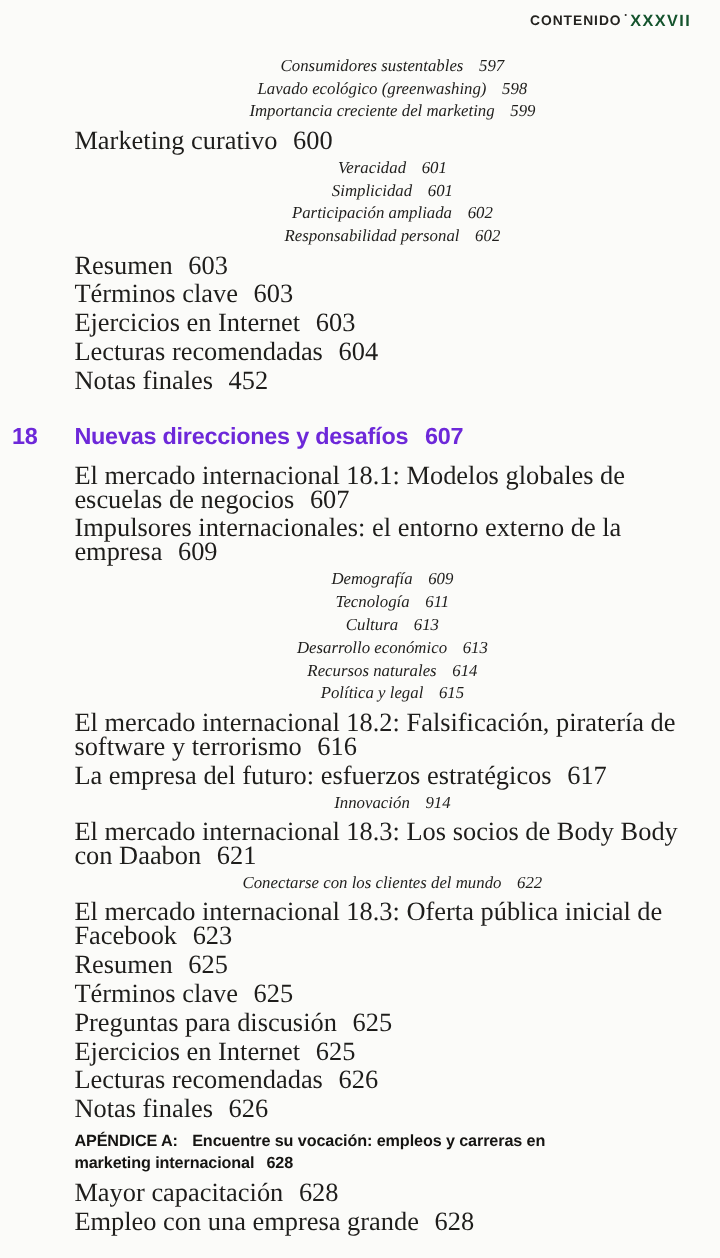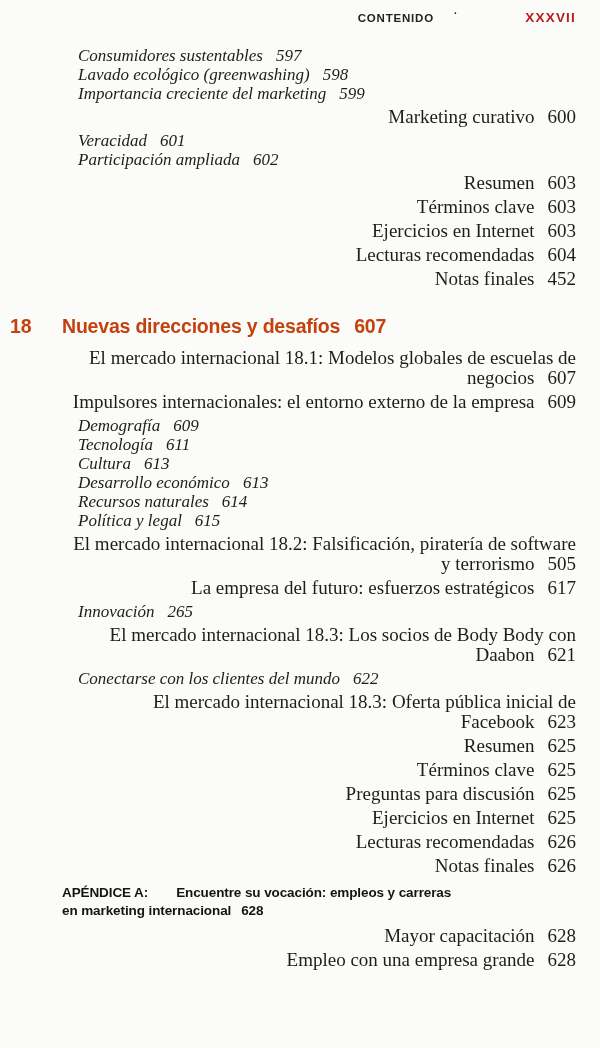--- a/index.html
+++ b/index.html
@@ -22,7 +22,7 @@
     right: 24px;
     display: flex;
     align-items: center;
-    gap: 20px;
+    gap: 2px;
     font-family: "Liberation Sans", sans-serif;
     white-space: nowrap;
   }

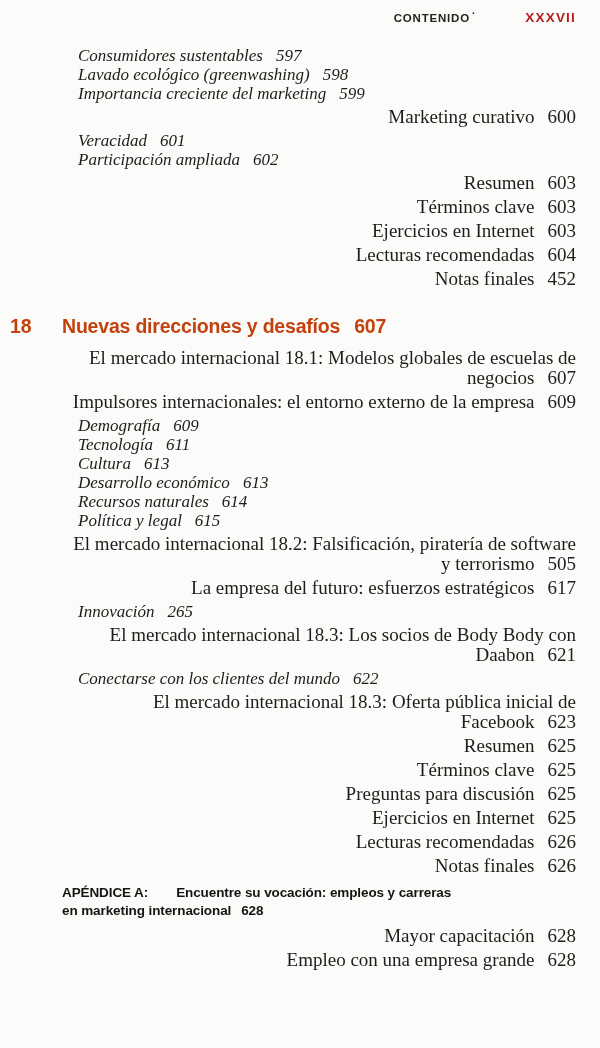--- a/index.html
+++ b/index.html
@@ -43,8 +43,7 @@
     font-size: 13.5px;
     font-weight: bold;
     letter-spacing: 1.2px;
-    color: #b91c1c;
-    margin-left: 48px;
+    color: #14532d;
   }
   .entries {
     position: absolute;

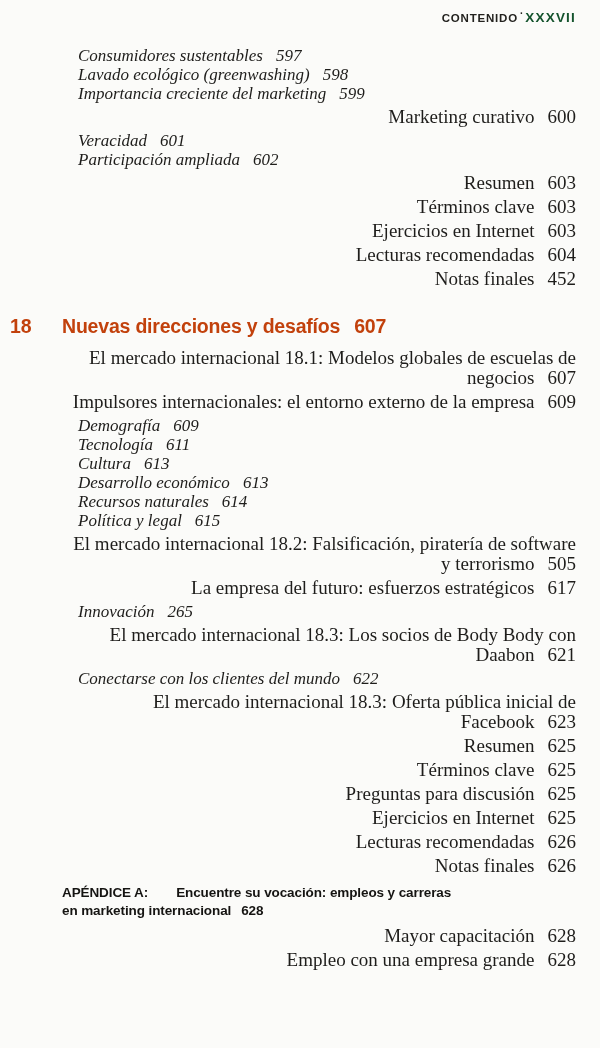--- a/index.html
+++ b/index.html
@@ -56,8 +56,9 @@
   .entry.sub {
     padding-left: 16px;
     font-style: italic;
-    font-size: 17px;
+    font-size: 14px;
     line-height: 19px;
+    text-align: center;
   }
   .entry.main {
     font-size: 19px;

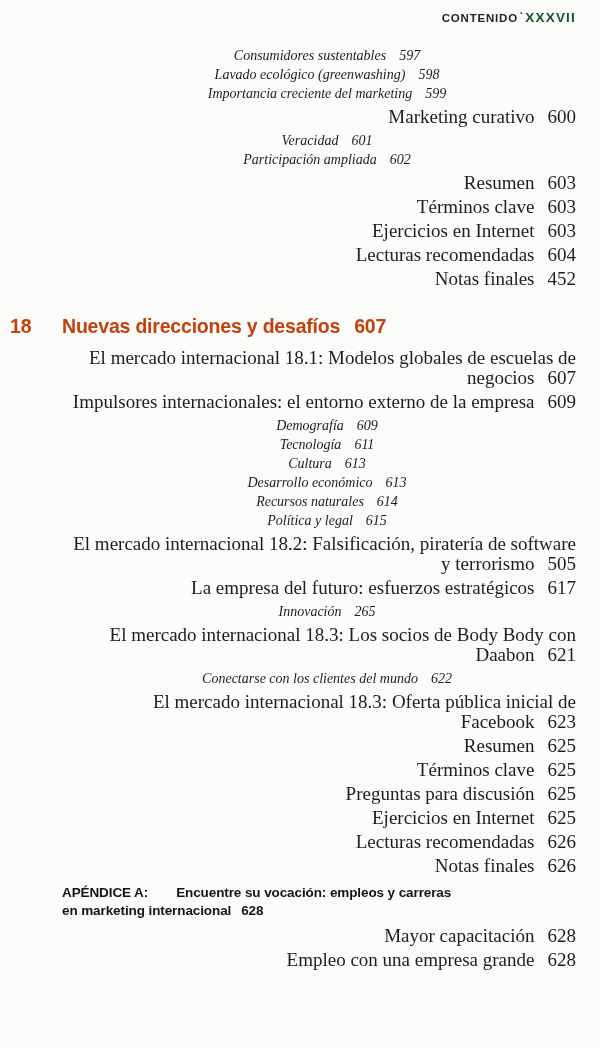--- a/index.html
+++ b/index.html
@@ -61,10 +61,9 @@
     text-align: center;
   }
   .entry.main {
-    font-size: 19px;
+    font-size: 22px;
     line-height: 20px;
     margin: 4px 0 4px 0;
-    text-align: right;
   }
   .chapter-row {
     position: relative;

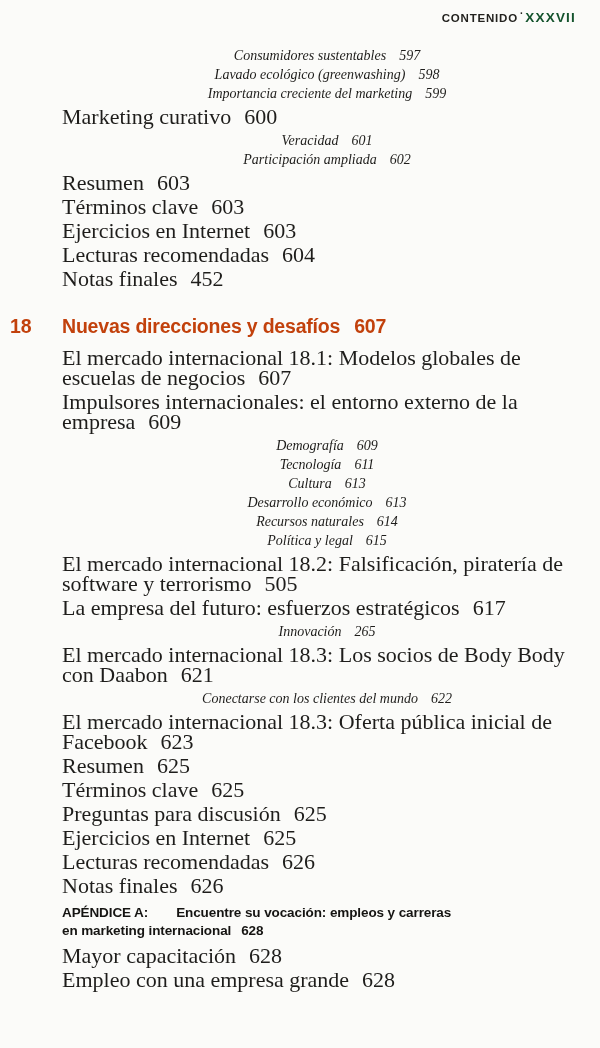--- a/index.html
+++ b/index.html
@@ -111,6 +111,7 @@
       <div class="entry sub"><span class="title">Importancia creciente del marketing</span><span class="pg">599</span></div>
       <div class="entry main"><span class="title">Marketing curativo</span><span class="pg">600</span></div>
       <div class="entry sub"><span class="title">Veracidad</span><span class="pg">601</span></div>
+      <div class="entry sub"><span class="title">Simplicidad</span><span class="pg">601</span></div>
       <div class="entry sub"><span class="title">Participación ampliada</span><span class="pg">602</span></div>
       <div class="entry main"><span class="title">Resumen</span><span class="pg">603</span></div>
       <div class="entry main"><span class="title">Términos clave</span><span class="pg">603</span></div>

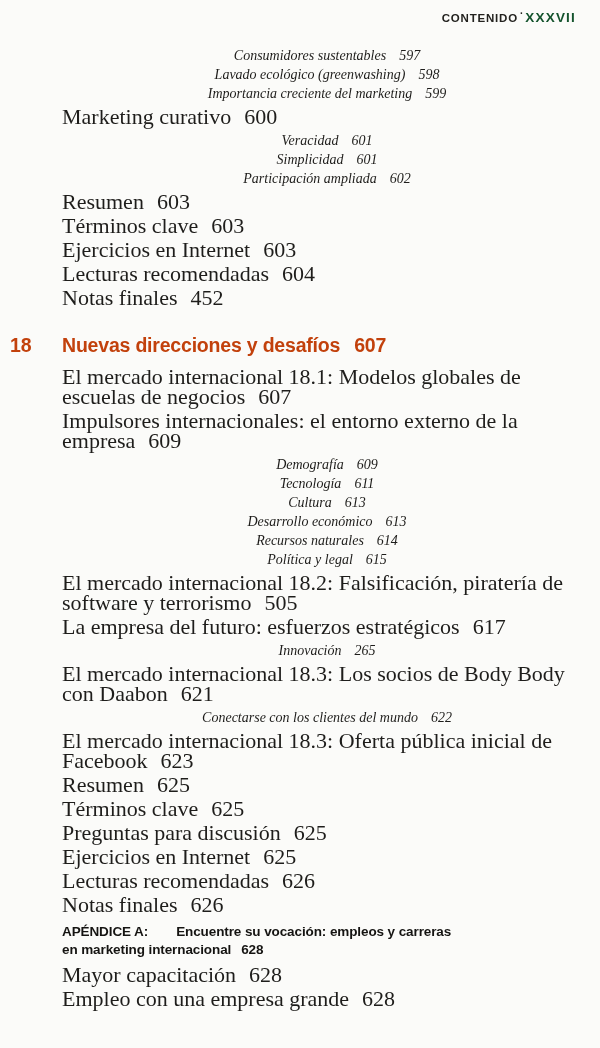--- a/index.html
+++ b/index.html
@@ -113,6 +113,7 @@
       <div class="entry sub"><span class="title">Veracidad</span><span class="pg">601</span></div>
       <div class="entry sub"><span class="title">Simplicidad</span><span class="pg">601</span></div>
       <div class="entry sub"><span class="title">Participación ampliada</span><span class="pg">602</span></div>
+      <div class="entry sub"><span class="title">Responsabilidad personal</span><span class="pg">602</span></div>
       <div class="entry main"><span class="title">Resumen</span><span class="pg">603</span></div>
       <div class="entry main"><span class="title">Términos clave</span><span class="pg">603</span></div>
       <div class="entry main"><span class="title">Ejercicios en Internet</span><span class="pg">603</span></div>

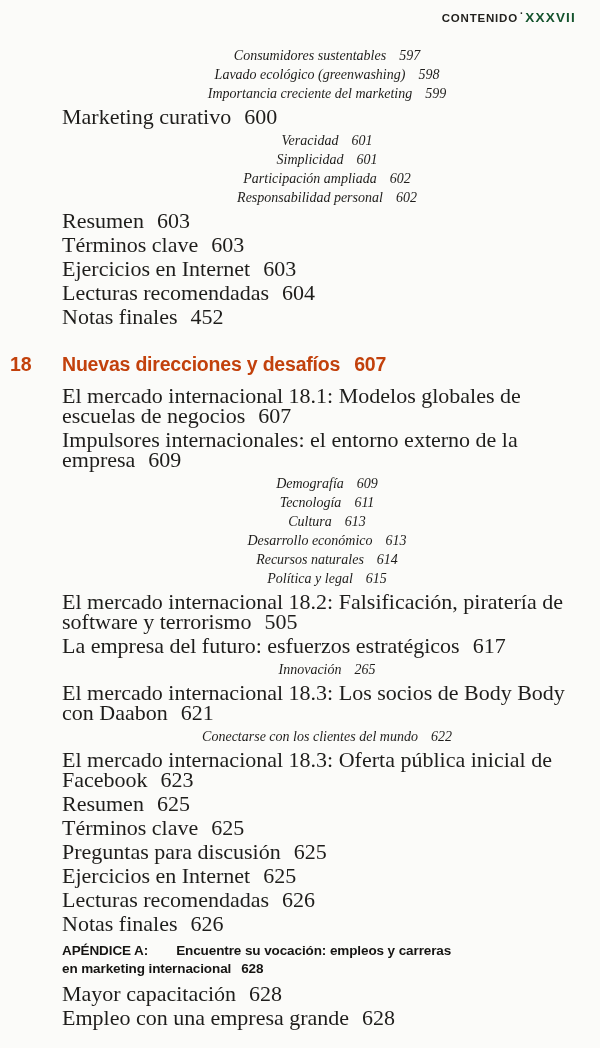--- a/index.html
+++ b/index.html
@@ -73,7 +73,7 @@
     font-size: 19.5px;
     line-height: 22px;
     letter-spacing: -0.2px;
-    color: #c2410c;
+    color: #6d28d9;
   }
   .chapter-row .ch-num {
     position: absolute;

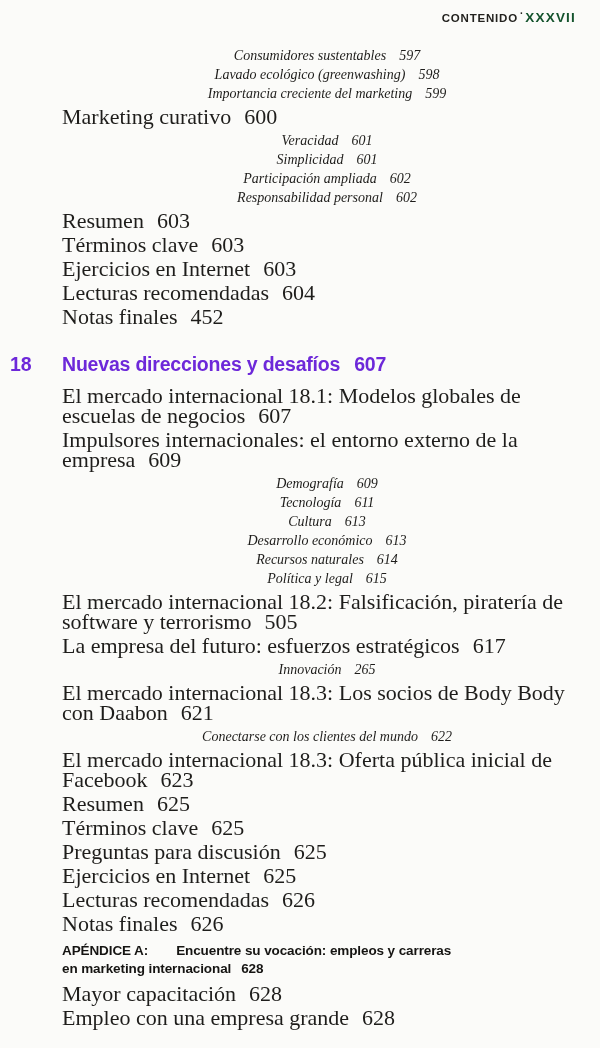--- a/index.html
+++ b/index.html
@@ -128,7 +128,7 @@
       <div class="entry sub"><span class="title">Desarrollo económico</span><span class="pg">613</span></div>
       <div class="entry sub"><span class="title">Recursos naturales</span><span class="pg">614</span></div>
       <div class="entry sub"><span class="title">Política y legal</span><span class="pg">615</span></div>
-      <div class="entry main"><span class="title">El mercado internacional 18.2: Falsificación, piratería de software y terrorismo</span><span class="pg">505</span></div>
+      <div class="entry main"><span class="title">El mercado internacional 18.2: Falsificación, piratería de software y terrorismo</span><span class="pg">616</span></div>
       <div class="entry main"><span class="title">La empresa del futuro: esfuerzos estratégicos</span><span class="pg">617</span></div>
       <div class="entry sub"><span class="title">Innovación</span><span class="pg">265</span></div>
       <div class="entry main"><span class="title">El mercado internacional 18.3: Los socios de Body Body con Daabon</span><span class="pg">621</span></div>

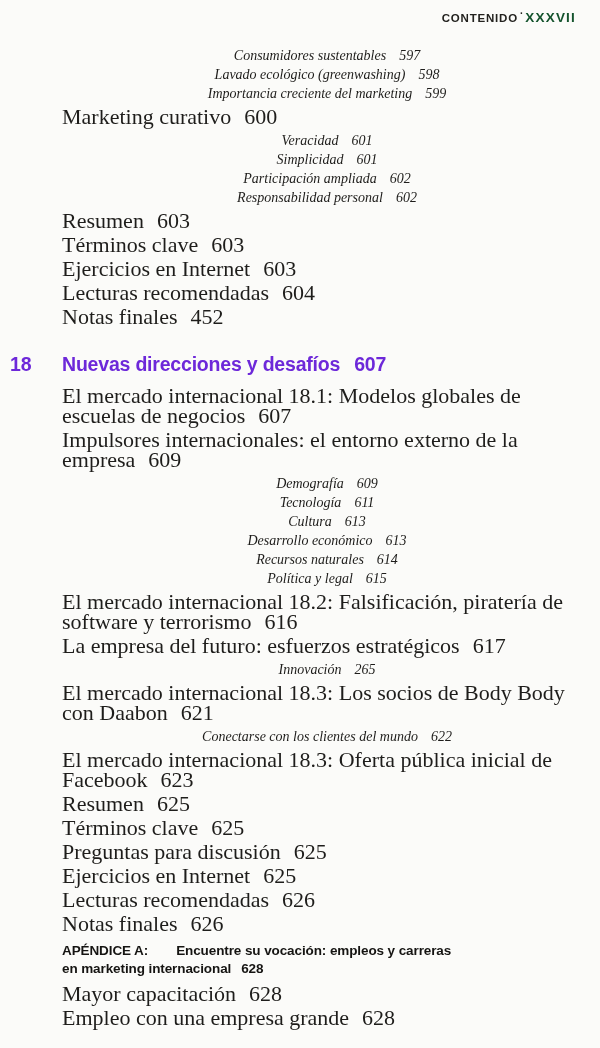--- a/index.html
+++ b/index.html
@@ -130,7 +130,7 @@
       <div class="entry sub"><span class="title">Política y legal</span><span class="pg">615</span></div>
       <div class="entry main"><span class="title">El mercado internacional 18.2: Falsificación, piratería de software y terrorismo</span><span class="pg">616</span></div>
       <div class="entry main"><span class="title">La empresa del futuro: esfuerzos estratégicos</span><span class="pg">617</span></div>
-      <div class="entry sub"><span class="title">Innovación</span><span class="pg">265</span></div>
+      <div class="entry sub"><span class="title">Innovación</span><span class="pg">914</span></div>
       <div class="entry main"><span class="title">El mercado internacional 18.3: Los socios de Body Body con Daabon</span><span class="pg">621</span></div>
       <div class="entry sub"><span class="title">Conectarse con los clientes del mundo</span><span class="pg">622</span></div>
       <div class="entry main"><span class="title">El mercado internacional 18.3: Oferta pública inicial de Facebook</span><span class="pg">623</span></div>

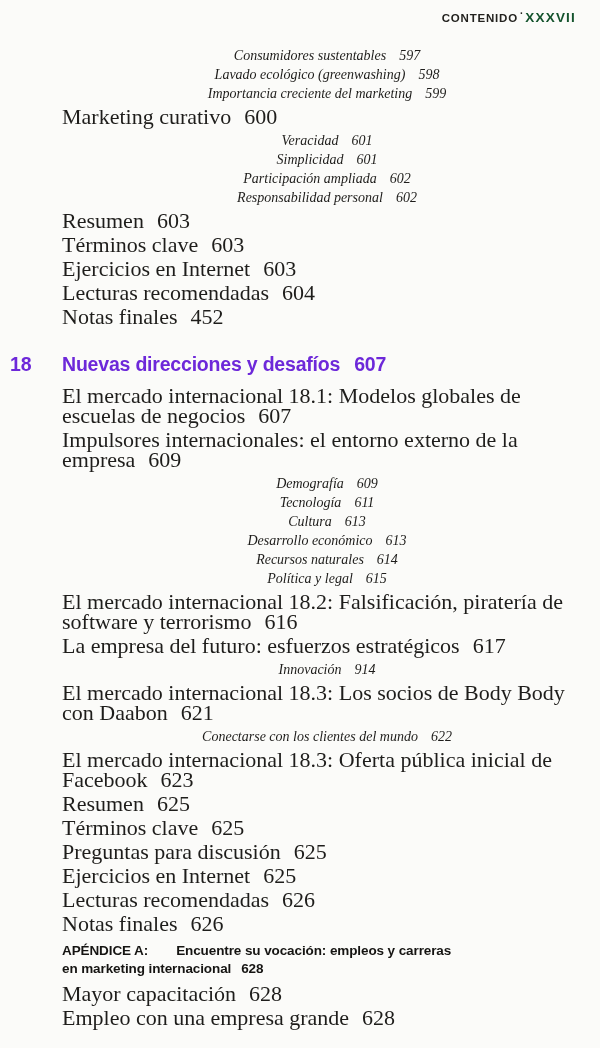--- a/index.html
+++ b/index.html
@@ -91,7 +91,7 @@
     max-width: 408px;
     margin: 8px 0 6px 0;
   }
-  .appendix-row .apx-label { margin-right: 28px; }
+  .appendix-row .apx-label { margin-right: 12px; }
   .appendix-row .pg { margin-left: 10px; }
 </style>
 </head>

